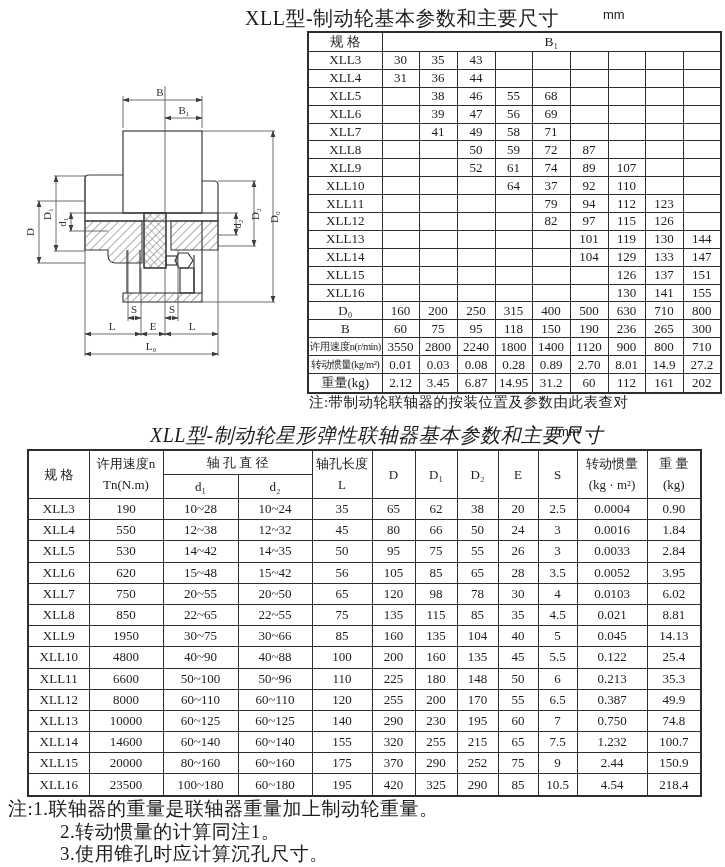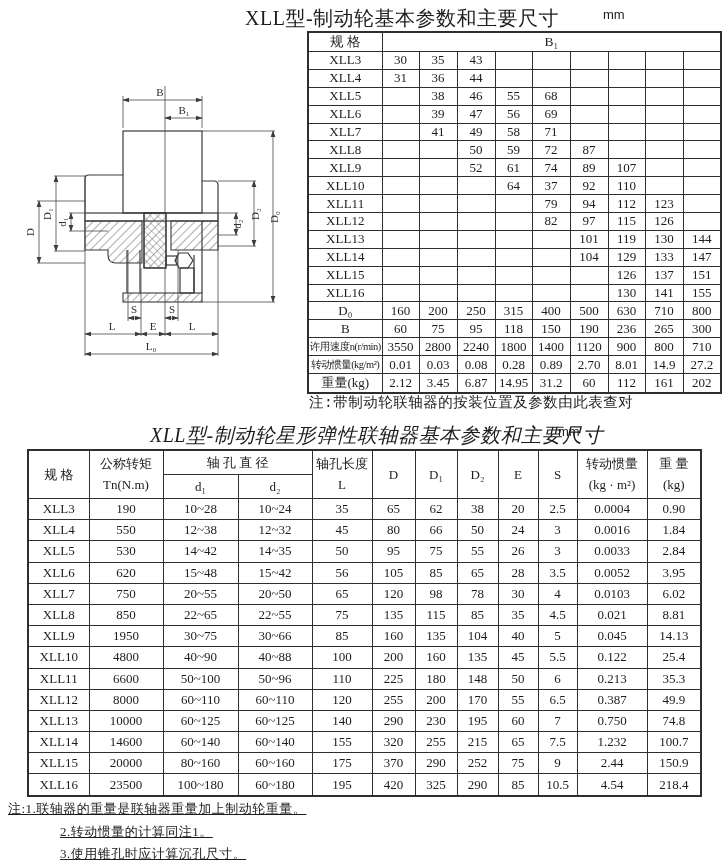--- a/index.html
+++ b/index.html
@@ -377,7 +377,7 @@
     </tbody>
 </table>
 
-<div class="abs note" style="left:309px;top:393px;font-family:Liberation Mono, monospace;">注:带制动轮联轴器的按装位置及参数由此表查对</div>
+<div class="abs note" style="left:309px;top:393px;">注:带制动轮联轴器的按装位置及参数由此表查对</div>
 
 <div class="abs title" style="top:422px;left:150px;width:390px;font-style:italic;">XLL型-制动轮星形弹性联轴器基本参数和主要尺寸</div>
 <div class="abs mm" style="top:424px;left:558px;">mm</div>

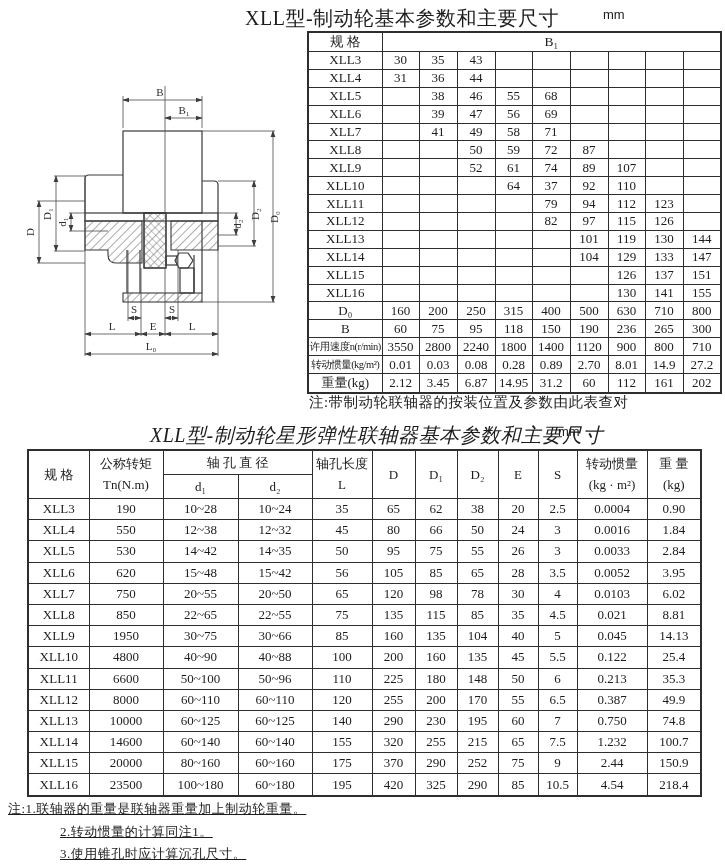--- a/index.html
+++ b/index.html
@@ -401,7 +401,7 @@
     <tr>
       <th rowspan="2">规  格</th>
       <th rowspan="2">
-        <div class="hdr2l">公称转矩</div>
+        <div class="hdr2l">许用速度n</div>
         <div class="hdr2l">Tn(N.m)</div>
       </th>
       <th colspan="2">轴 孔 直 径</th>

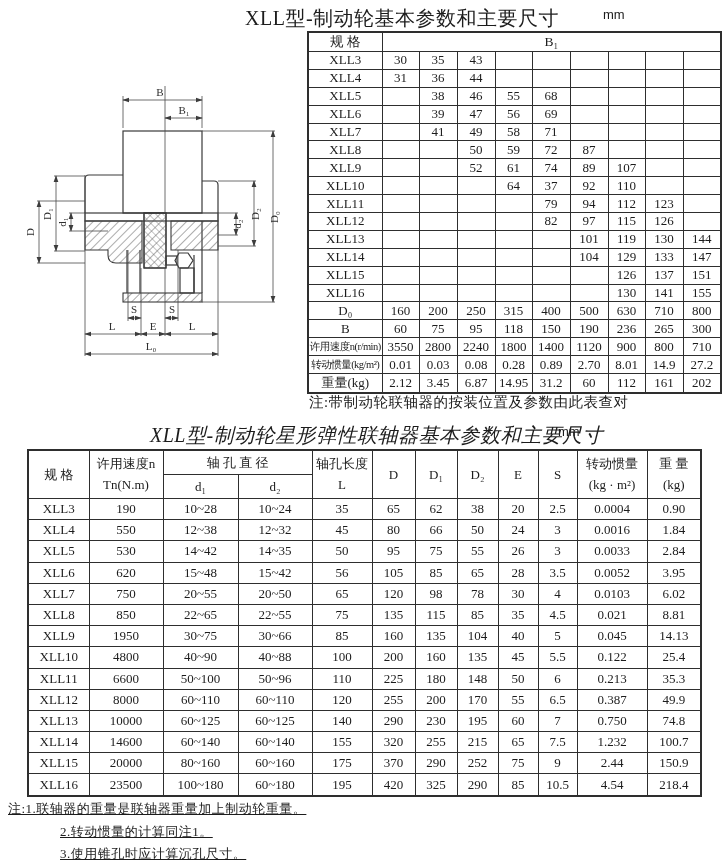--- a/index.html
+++ b/index.html
@@ -26,7 +26,7 @@
   .t2 td{height:20.2px;}
   .hdr2l{line-height:1.55;}
   .note{font-size:14.5px;letter-spacing:0.5px;}
-  .foot{font-size:13px;line-height:22.5px;letter-spacing:0.5px;text-decoration:underline;}
+  .foot{font-size:19px;line-height:22.5px;letter-spacing:0.5px;}
   .foot .ind{padding-left:52px;}
   svg text{font-family:"Liberation Serif","DejaVu Serif",serif;font-size:11px;fill:#2e2e2e;}
 </style>

